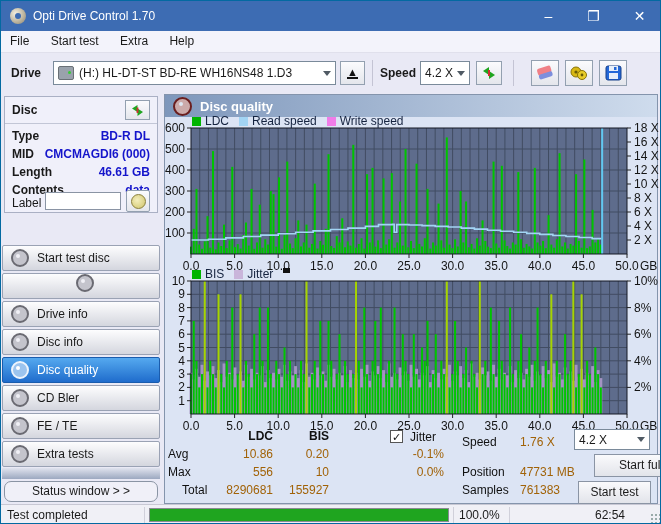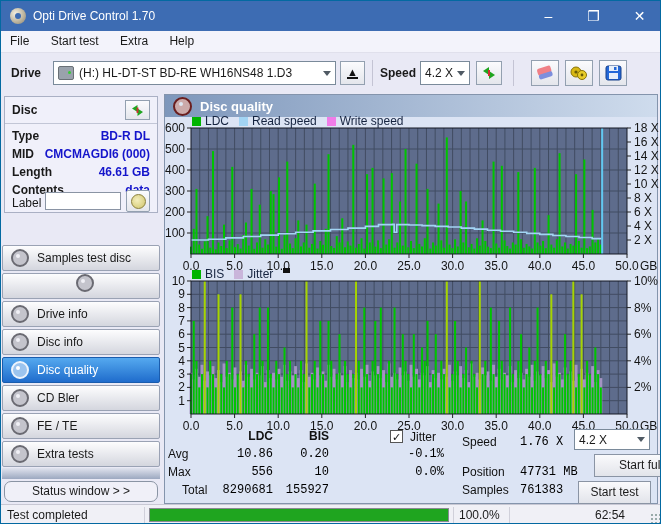--- a/index.html
+++ b/index.html
@@ -150,7 +150,7 @@
 
   <div class="abs sbtn" style="top:244px;">
       <span class="disc-glyph"></span>
-      <span>Samples test disc</span>
+      <span>Start test disc</span>
     </div>
   <div class="abs sbtn" style="top:272px;flex-direction:column;">
       <span class="disc-glyph"></span>

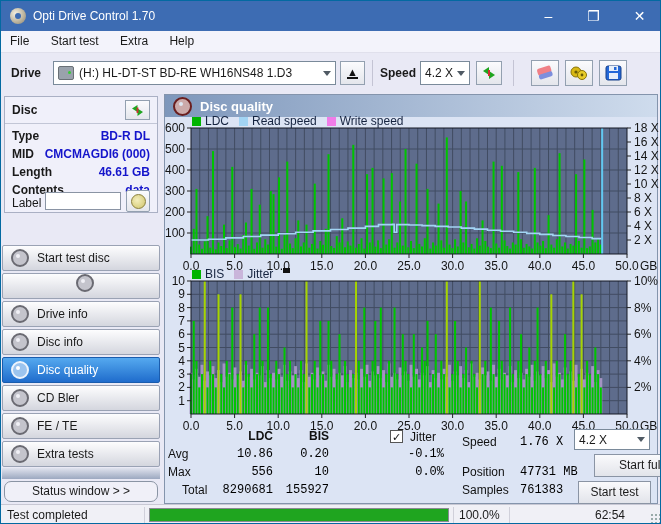--- a/index.html
+++ b/index.html
@@ -47,7 +47,7 @@
   svg text{font-family:"Liberation Sans",sans-serif;font-size:12px;fill:#141414;}
   
   .stat-lbl{font-size:12px;color:#111;}
-  .stat-val{font-size:12px;color:#000000;font-family:Liberation Mono, monospace;}
+  .stat-val{font-size:12px;color:#a16207;}
   .ra{text-align:right;}
   .checkbox{width:13px;height:13px;background:#fff;border:1px solid #555;font-size:11px;line-height:12px;text-align:center;color:#111;}
   .pushbtn{background:linear-gradient(#fafafc,#e2e4ea);border:1px solid #8a94a4;font-size:12px;text-align:center;}

